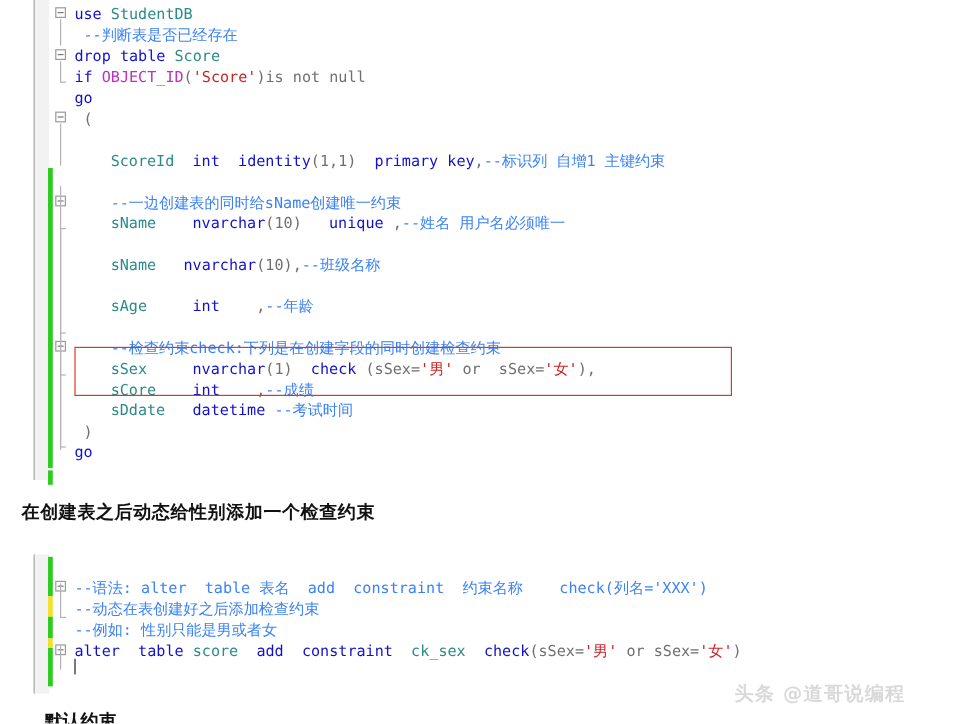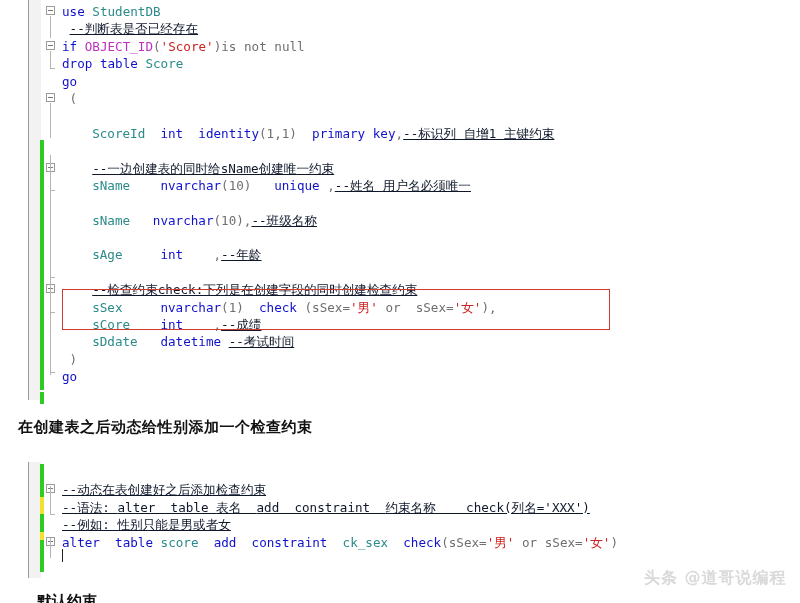--- a/index.html
+++ b/index.html
@@ -108,7 +108,7 @@
   .kw       { color: #1111cc; }          
   .ident    { color: #2b8a8a; }          
   .plain    { color: #6f6f6f; }          
-  .cmt      { color: #0f172a; text-decoration: underline; }          
+  .cmt      { color: #3b82f6; }          
   .str      { color: #cc2222; }          
   .fn       { color: #c030c0; }
 

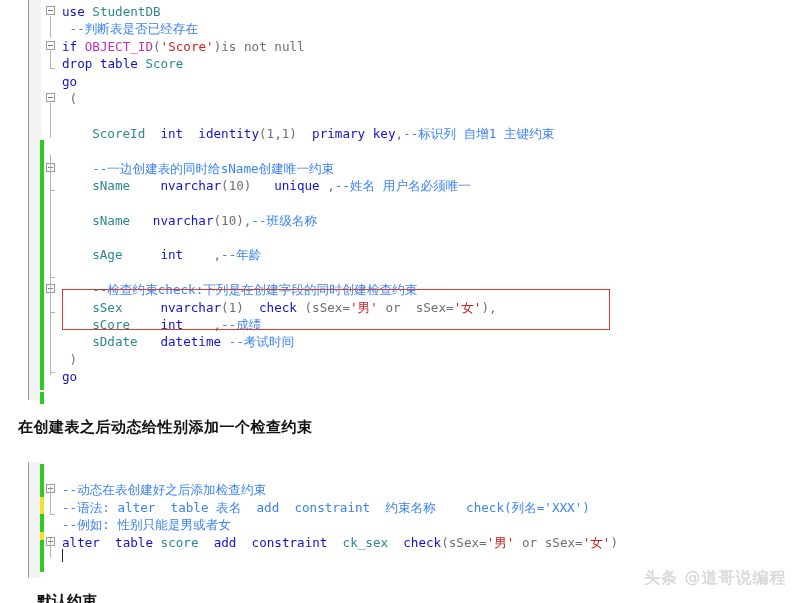--- a/index.html
+++ b/index.html
@@ -186,8 +186,8 @@
   <div class="code-area" id="top-code" style="top: 3px;">
       <div class="line" style="padding-left: 0px;"><span class="kw">use </span><span class="ident">StudentDB</span></div>
       <div class="line" style="padding-left: 7.55px;"><span class="cmt">--判断表是否已经存在</span></div>
+      <div class="line" style="padding-left: 0px;"><span class="kw">drop </span><span class="kw">table </span><span class="ident">Score</span></div>
       <div class="line" style="padding-left: 0px;"><span class="kw">if </span><span class="fn">OBJECT_ID</span><span class="plain">(</span><span class="str">'Score'</span><span class="plain">)is not null</span></div>
-      <div class="line" style="padding-left: 0px;"><span class="kw">drop </span><span class="kw">table </span><span class="ident">Score</span></div>
       <div class="line" style="padding-left: 0px;"><span class="kw">go</span></div>
       <div class="line" style="padding-left: 7.55px;"><span class="plain">(</span></div>
       <div class="line" style="padding-left: 0px;">&nbsp;</div>

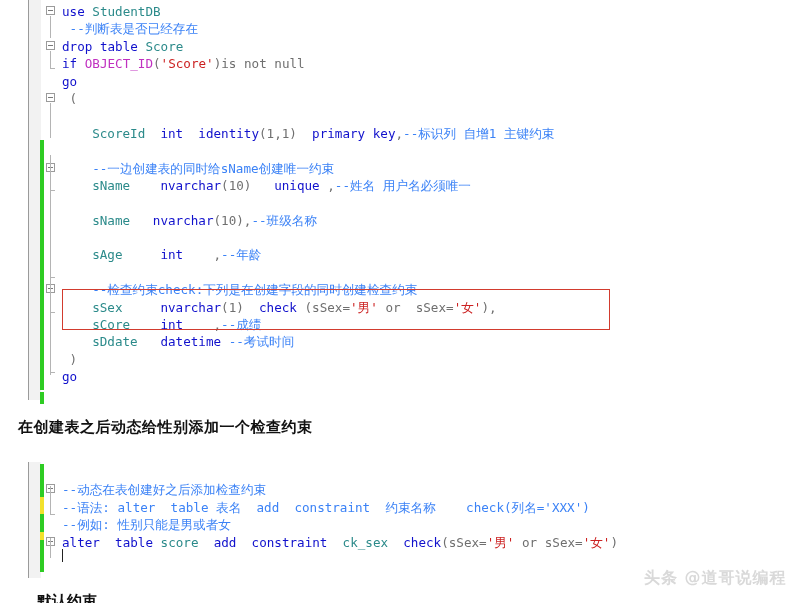--- a/index.html
+++ b/index.html
@@ -228,8 +228,8 @@
     </div>
   <div class="code-area" id="bottom-code" style="top: 2px;">
       <div class="line" style="padding-left: 0px;">&nbsp;</div>
+      <div class="line" style="padding-left: 0px;"><span class="cmt">--语法: </span><span class="cmt">alter  table </span><span class="cmt">表名  </span><span class="cmt">add  constraint  </span><span class="cmt">约束名称    </span><span class="cmt">check(列名='XXX')</span></div>
       <div class="line" style="padding-left: 0px;"><span class="cmt">--动态在表创建好之后添加检查约束</span></div>
-      <div class="line" style="padding-left: 0px;"><span class="cmt">--语法: </span><span class="cmt">alter  table </span><span class="cmt">表名  </span><span class="cmt">add  constraint  </span><span class="cmt">约束名称    </span><span class="cmt">check(列名='XXX')</span></div>
       <div class="line" style="padding-left: 0px;"><span class="cmt">--例如: 性别只能是男或者女</span></div>
       <div class="line" style="padding-left: 0px;"><span class="kw">alter  </span><span class="kw">table </span><span class="ident">score  </span><span class="kw">add  </span><span class="kw">constraint  </span><span class="ident">ck_sex  </span><span class="kw">check</span><span class="plain">(sSex=</span><span class="str">'男'</span><span class="plain"> or sSex=</span><span class="str">'女'</span><span class="plain">)</span></div>
       <div class="line" style="padding-left: 0px;">&nbsp;</div>

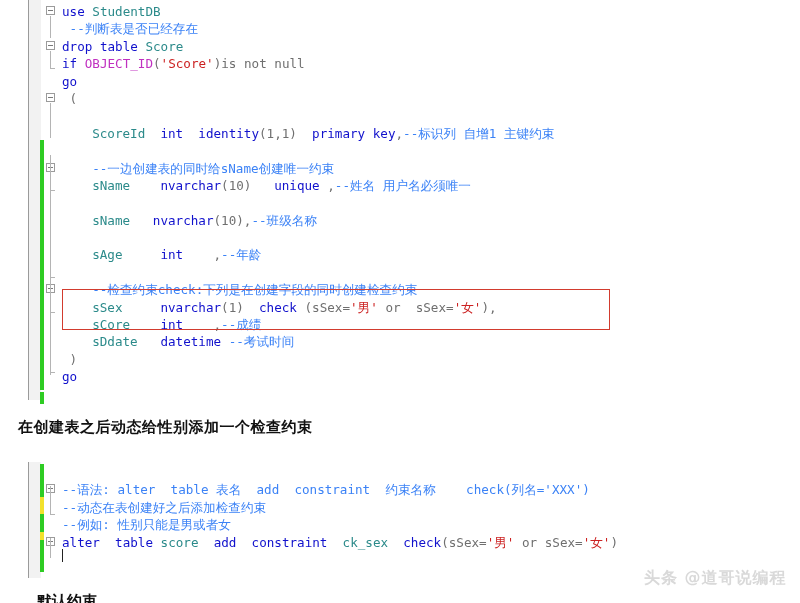--- a/index.html
+++ b/index.html
@@ -244,7 +244,7 @@
 
 <div class="caret" style="left:62px; top:549px; height:13px;"></div>
 
-<div class="watermark" style="left:644px; top:568px;">头条 @道哥说编程</div>
+<div class="watermark" style="left:612px; top:568px;">头条 @道哥说编程</div>
 
 <div class="clipped-heading" style="left:37px; top:592px; width:140px; height:11px;">默认约束</div>
 

